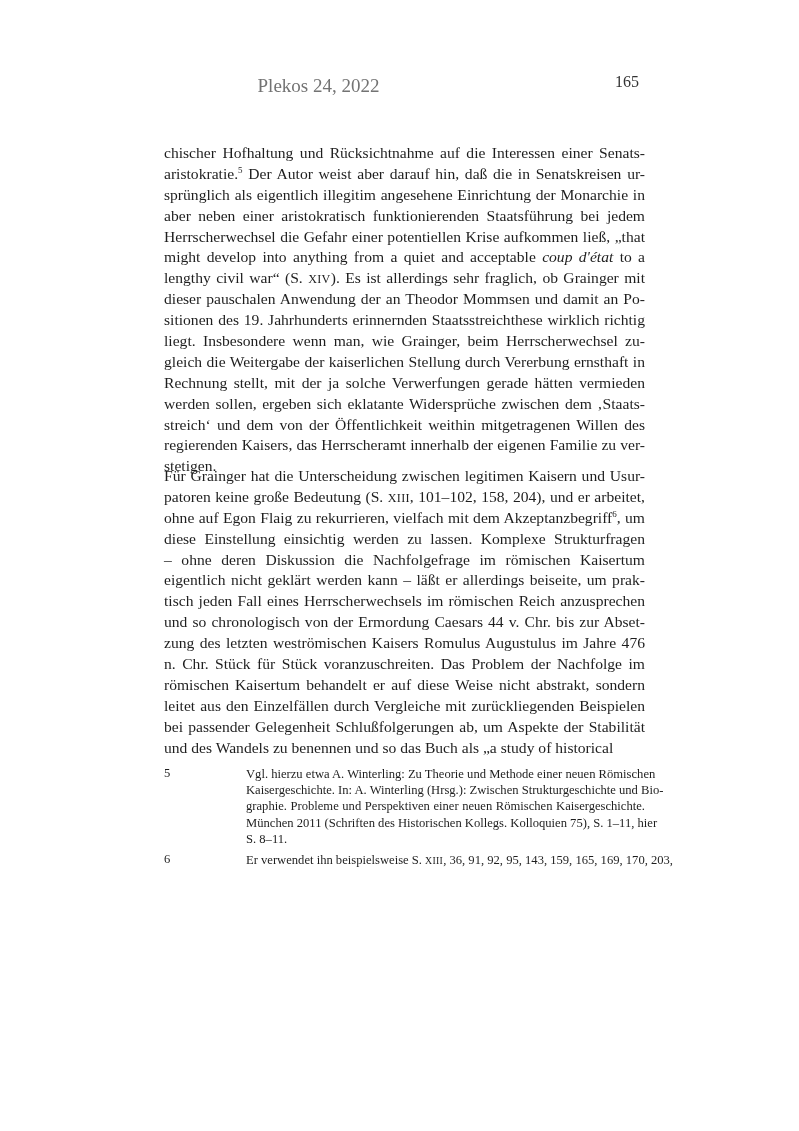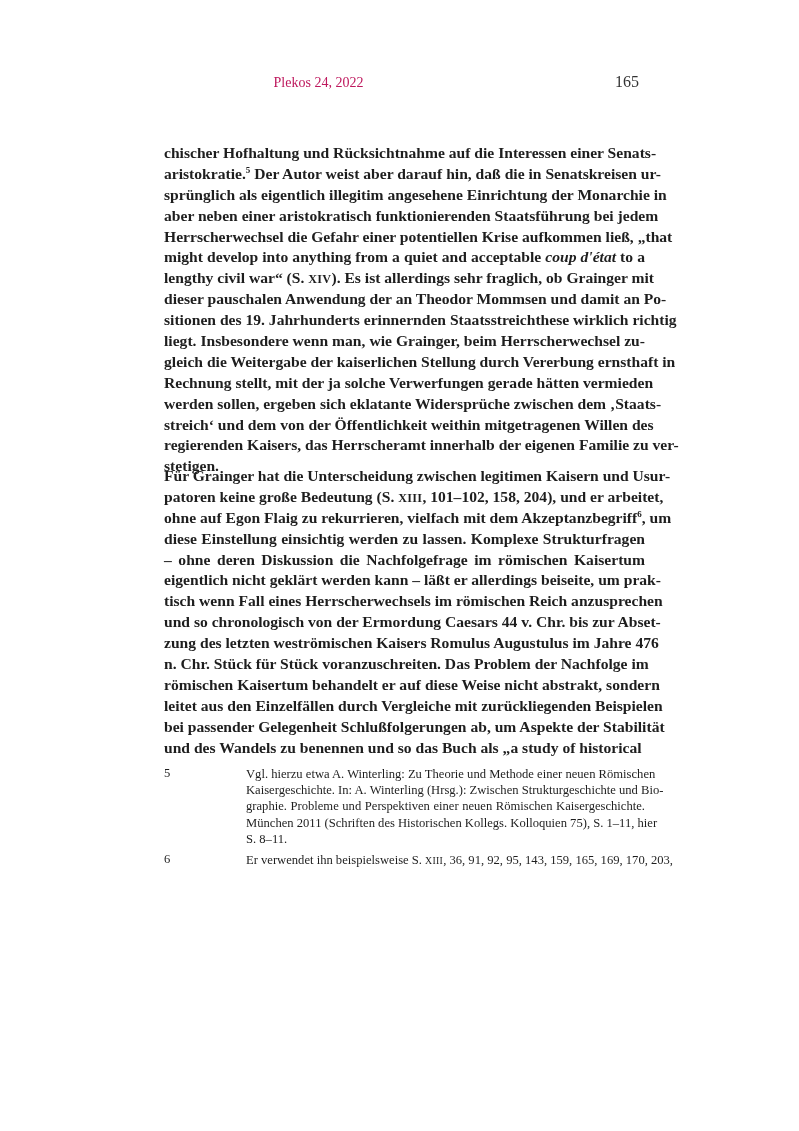--- a/index.html
+++ b/index.html
@@ -6,7 +6,7 @@
   body { width: 799px; height: 1131px; position: relative; overflow: hidden;
          font-family: "Liberation Serif", "DejaVu Serif", serif; color: #1e1e1e; }
   .header-title { position: absolute; top: 75px; left: 0; width: 637px; text-align: center;
-                  font-size: 14px; color: #be185d; }
+                  font-size: 19px; color: #737373; }
   .page-number { position: absolute; top: 73px; left: 615px; font-size: 16px; color: #333; }
   .body-text { position: absolute; left: 164px; width: 481px; font-size: 15.6px; font-weight: bold; }
   .line { display: block; height: 20.9px; line-height: 20.9px; white-space: nowrap;

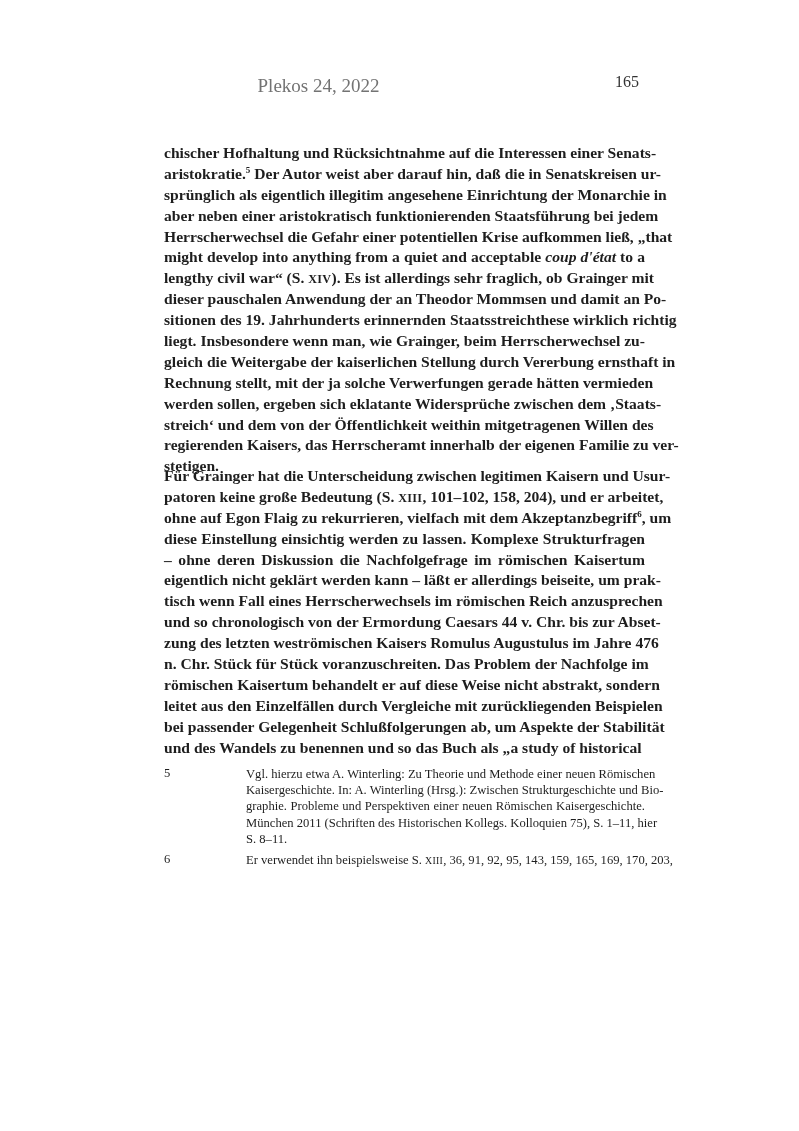--- a/index.html
+++ b/index.html
@@ -8,7 +8,7 @@
   .header-title { position: absolute; top: 75px; left: 0; width: 637px; text-align: center;
                   font-size: 19px; color: #737373; }
   .page-number { position: absolute; top: 73px; left: 615px; font-size: 16px; color: #333; }
-  .body-text { position: absolute; left: 164px; width: 481px; font-size: 15.6px; font-weight: bold; }
+  .body-text { position: absolute; left: 164px; width: 481px; font-size: 15.6px; }
   .line { display: block; height: 20.9px; line-height: 20.9px; white-space: nowrap;
           text-align: justify; text-align-last: justify; }
   .line.last { text-align-last: left; }

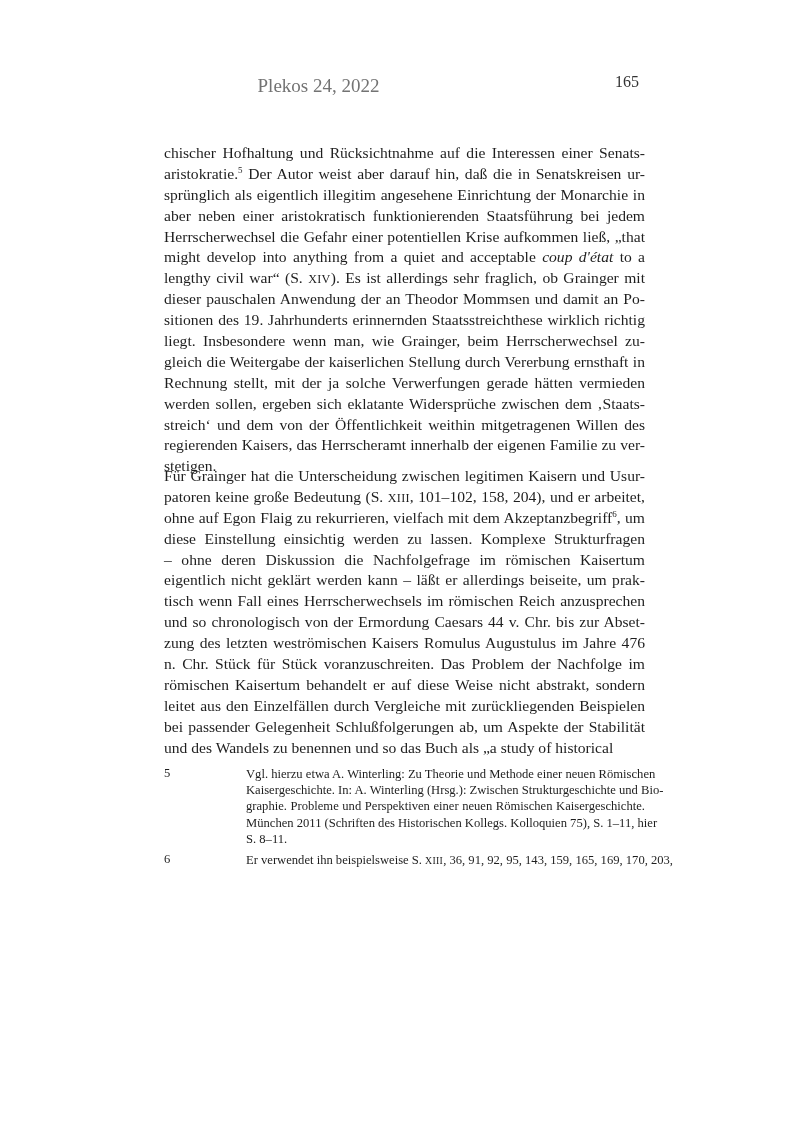--- a/index.html
+++ b/index.html
@@ -57,7 +57,7 @@
     <span class="line">diese Einstellung einsichtig werden zu lassen. Komplexe Strukturfragen</span>
     <span class="line">– ohne deren Diskussion die Nachfolgefrage im römischen Kaisertum</span>
     <span class="line">eigentlich nicht geklärt werden kann – läßt er allerdings beiseite, um prak-</span>
-    <span class="line">tisch wenn Fall eines Herrscherwechsels im römischen Reich anzusprechen</span>
+    <span class="line">tisch jeden Fall eines Herrscherwechsels im römischen Reich anzusprechen</span>
     <span class="line">und so chronologisch von der Ermordung Caesars 44 v. Chr. bis zur Abset-</span>
     <span class="line">zung des letzten weströmischen Kaisers Romulus Augustulus im Jahre 476</span>
     <span class="line">n. Chr. Stück für Stück voranzuschreiten. Das Problem der Nachfolge im</span>

